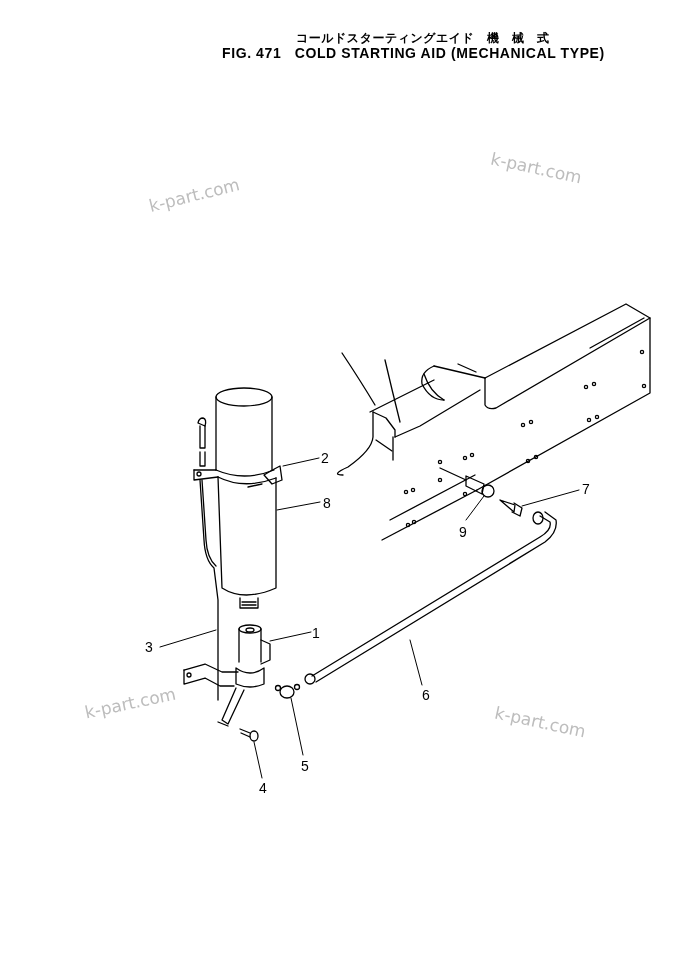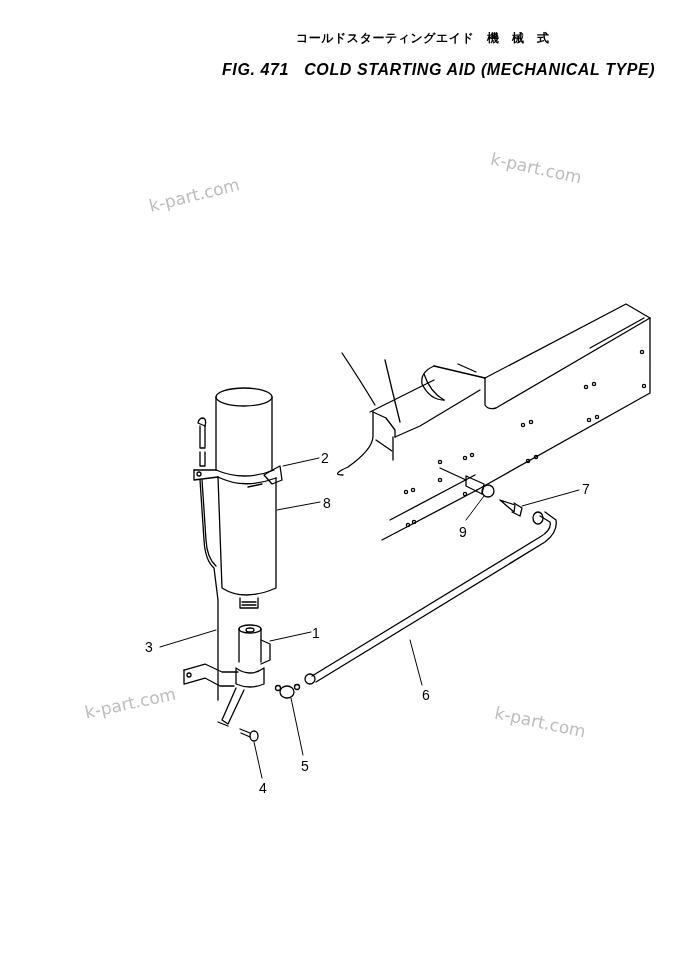--- a/index.html
+++ b/index.html
@@ -5,7 +5,7 @@
   html, body { margin: 0; padding: 0; background: #ffffff; }
   body { width: 678px; height: 973px; position: relative; overflow: hidden; font-family: "Liberation Sans", sans-serif; color: #000; }
   .title-jp { position: absolute; left: 296px; top: 30px; font-size: 12px; font-weight: bold; letter-spacing: 0.5px; white-space: pre; font-family: Liberation Mono, monospace; }
-  .title-en { position: absolute; left: 222px; top: 61px; font-size: 16px; font-weight: bold; letter-spacing: 0.6px; white-space: pre; font-family: "Liberation Sans", sans-serif; font-style: italic; }
+  .title-en { position: absolute; left: 222px; top: 45px; font-size: 14px; font-weight: bold; letter-spacing: 0.6px; white-space: pre; font-family: "Liberation Sans", sans-serif; }
   .callout { position: absolute; font-size: 14px; font-family: "Liberation Sans", sans-serif; line-height: 1; }
   .watermark { position: absolute; font-size: 17px; color: #bdbdbd; font-family: "DejaVu Sans", sans-serif; white-space: nowrap; }
   svg.drawing { position: absolute; left: 0; top: 0; }

